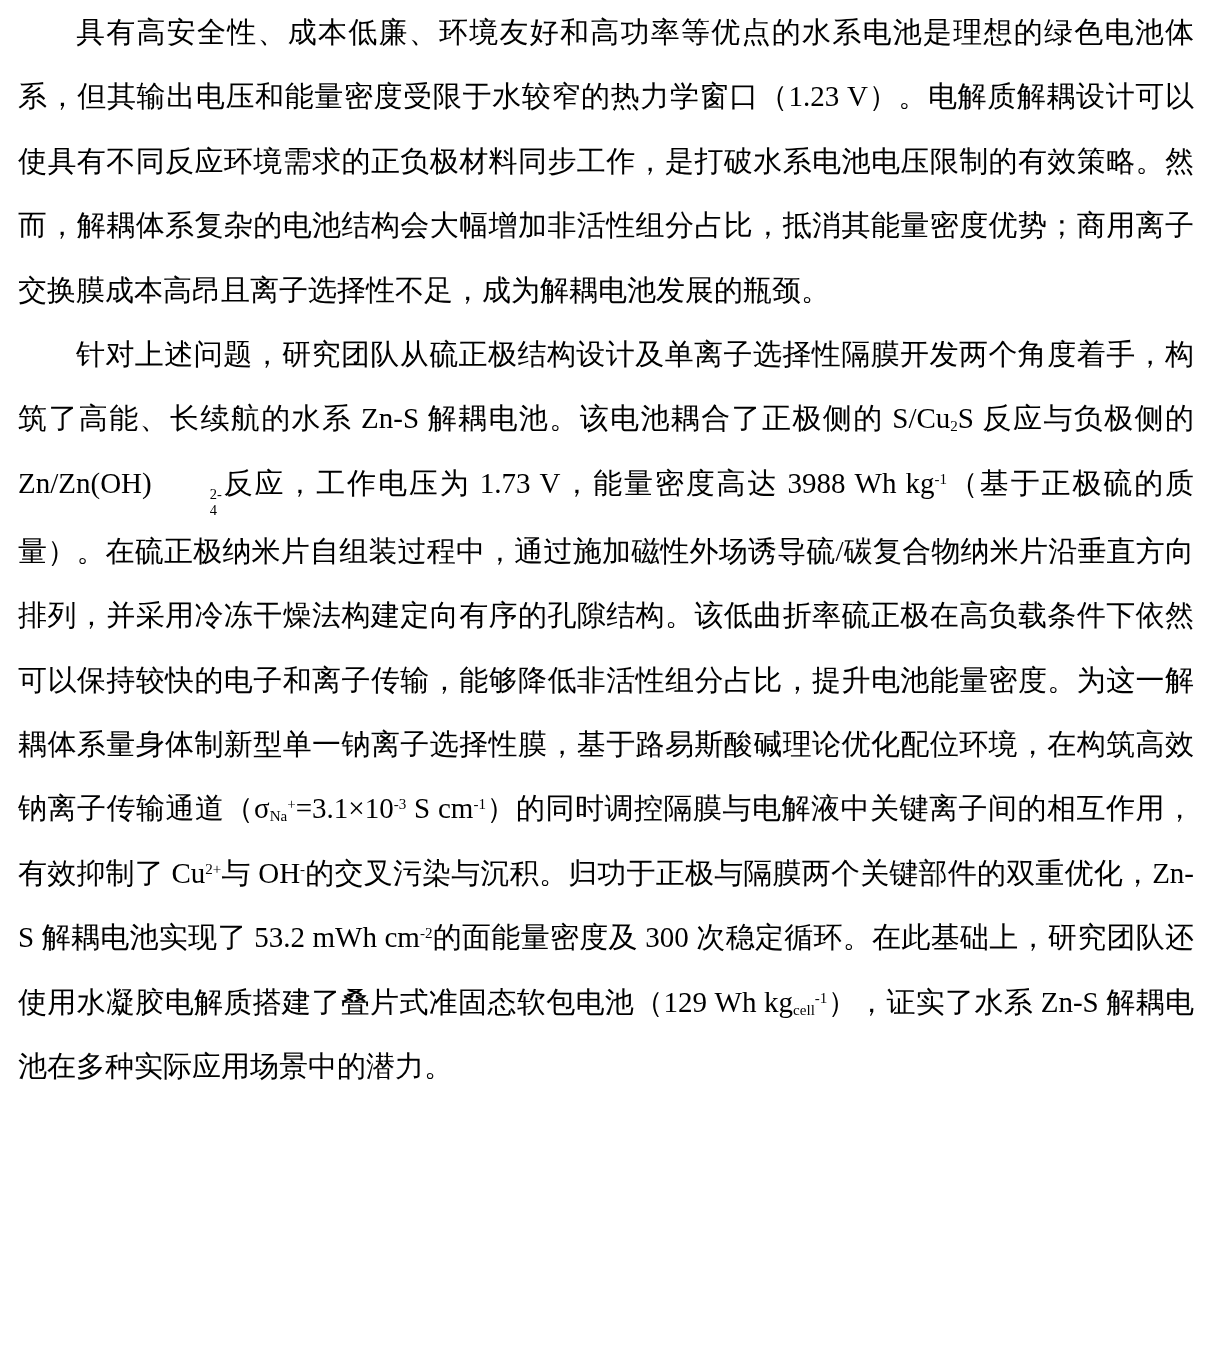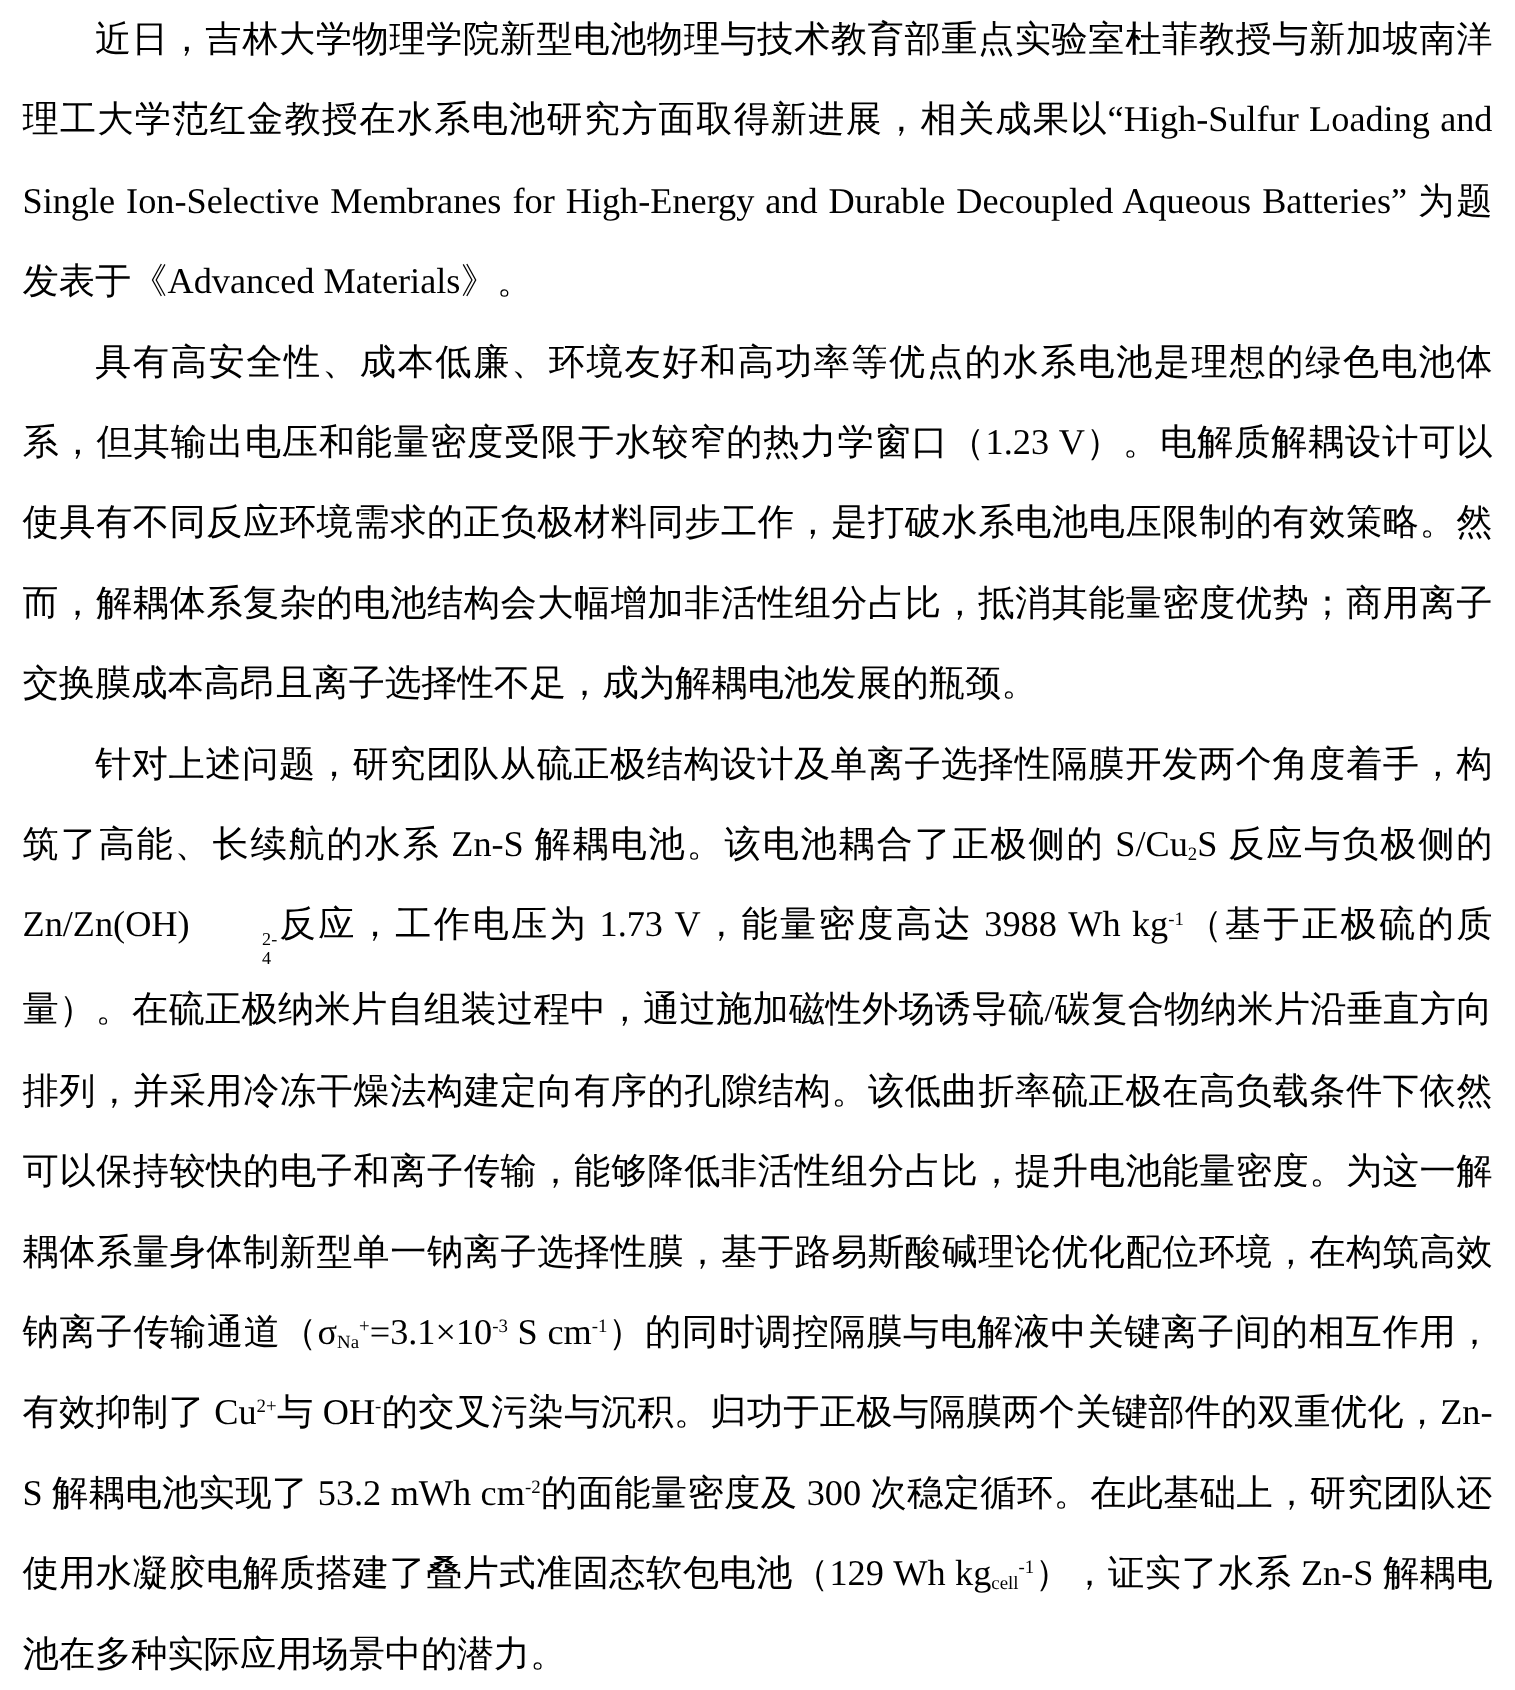--- a/index.html
+++ b/index.html
@@ -54,7 +54,6 @@
 
 <div class="page">
   <div>
-      <p>近日，吉林大学物理学院新型电池物理与技术教育部重点实验室杜菲教授与新加坡南洋理工大学范红金教授在水系电池研究方面取得新进展，相关成果以“High-Sulfur Loading and Single Ion-Selective Membranes for High-Energy and Durable Decoupled Aqueous Batteries” 为题发表于《Advanced Materials》。</p>
       <p>具有高安全性、成本低廉、环境友好和高功率等优点的水系电池是理想的绿色电池体系，但其输出电压和能量密度受限于水较窄的热力学窗口（1.23 V）。电解质解耦设计可以使具有不同反应环境需求的正负极材料同步工作，是打破水系电池电压限制的有效策略。然而，解耦体系复杂的电池结构会大幅增加非活性组分占比，抵消其能量密度优势；商用离子交换膜成本高昂且离子选择性不足，成为解耦电池发展的瓶颈。</p>
       <p>针对上述问题，研究团队从硫正极结构设计及单离子选择性隔膜开发两个角度着手，构筑了高能、长续航的水系 Zn-S 解耦电池。该电池耦合了正极侧的 S/Cu<sub>2</sub>S 反应与负极侧的 Zn/Zn(OH)<span class="stack">
           <span class="st-sup">2-</span>

